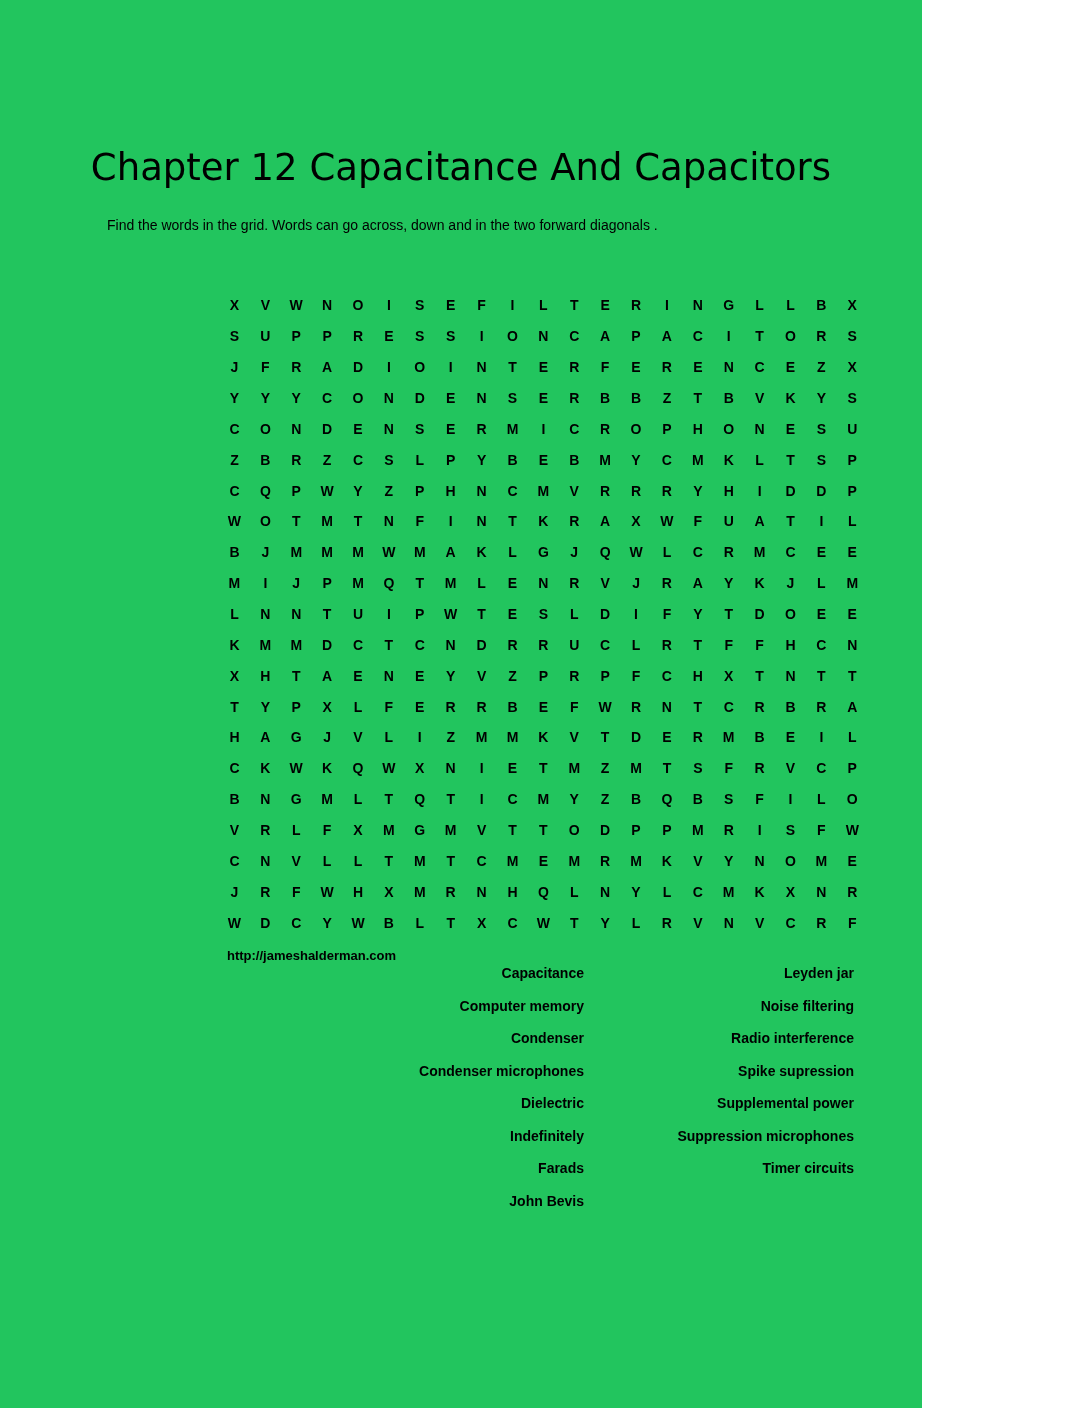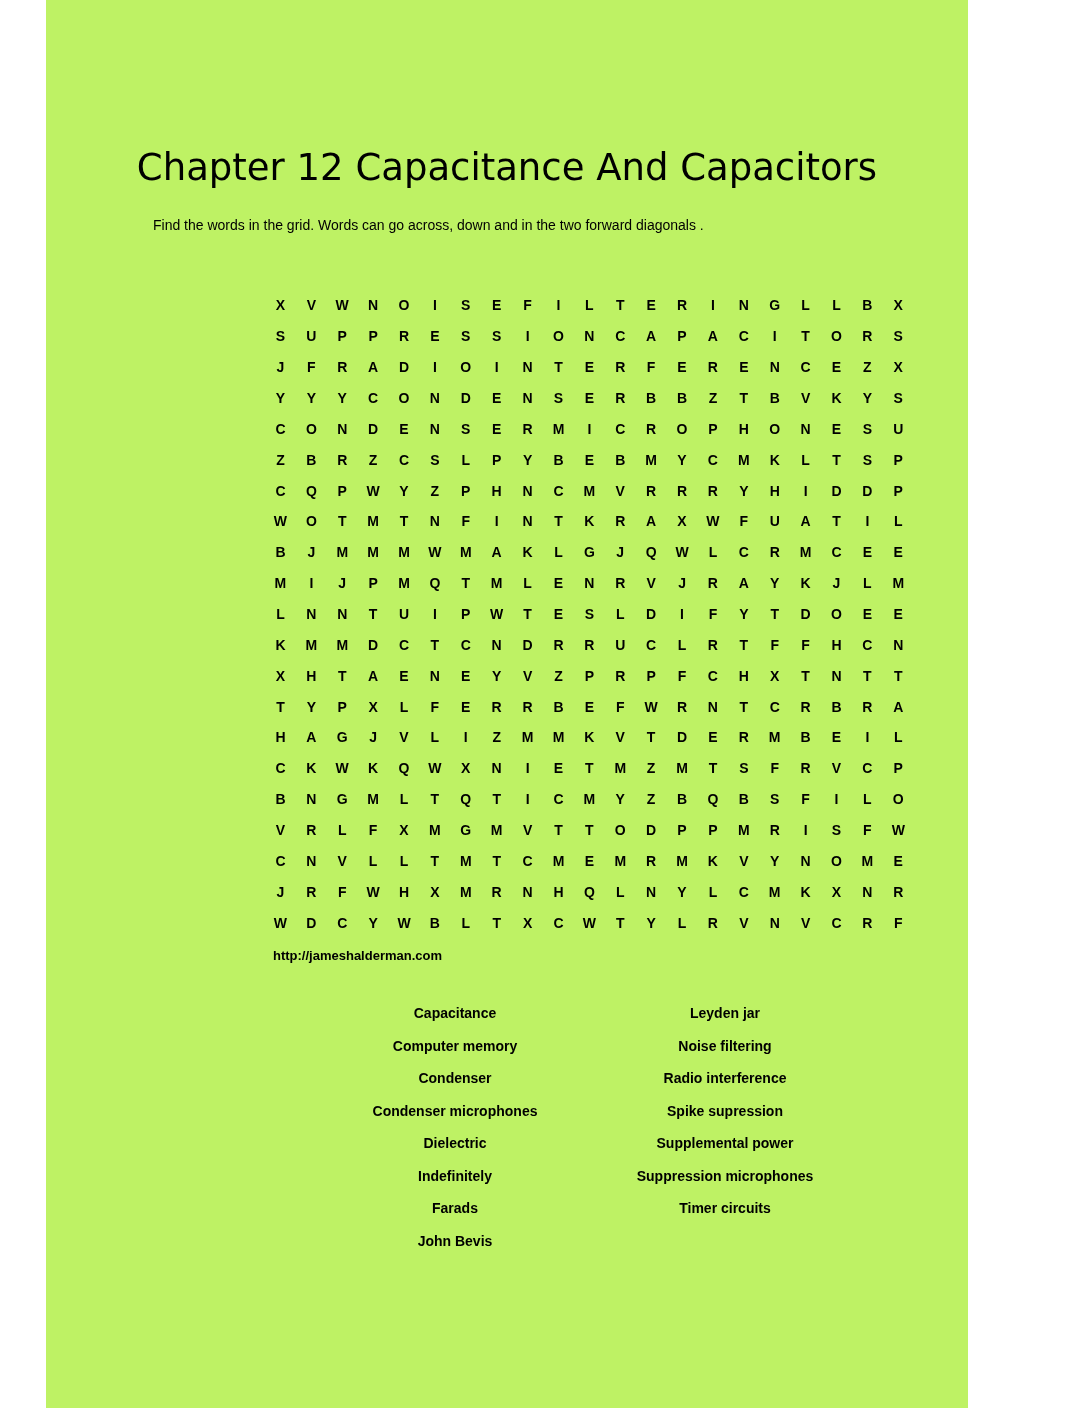--- a/index.html
+++ b/index.html
@@ -11,10 +11,9 @@
     position: relative;
     width: 922px;
     height: 1408px;
-    background: #bef264;
+    background: #22c55e;
     color: #000000;
     overflow: hidden;
-    margin-left: 46px;
   }
   .title {
     position: absolute;

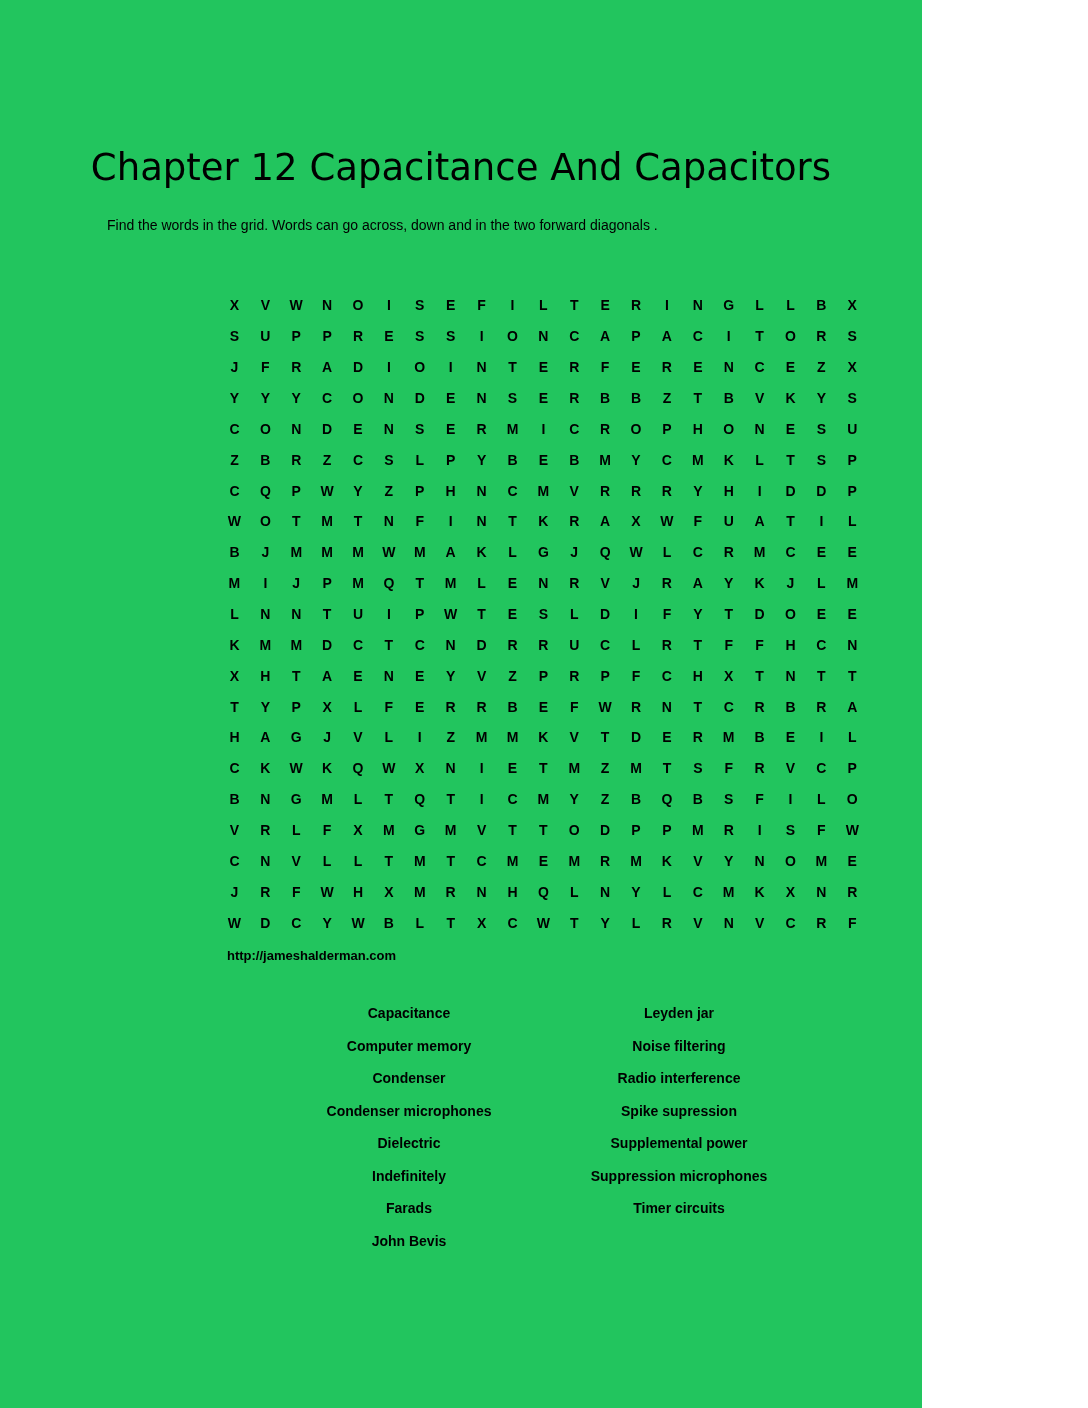--- a/index.html
+++ b/index.html
@@ -65,9 +65,9 @@
   }
   .word-col {
     position: absolute;
-    top: 997px;
+    top: 957px;
     width: 350px;
-    text-align: center;
+    text-align: right;
   }
   .word-col-left  { left: 234px; }
   .word-col-right { left: 504px; }

